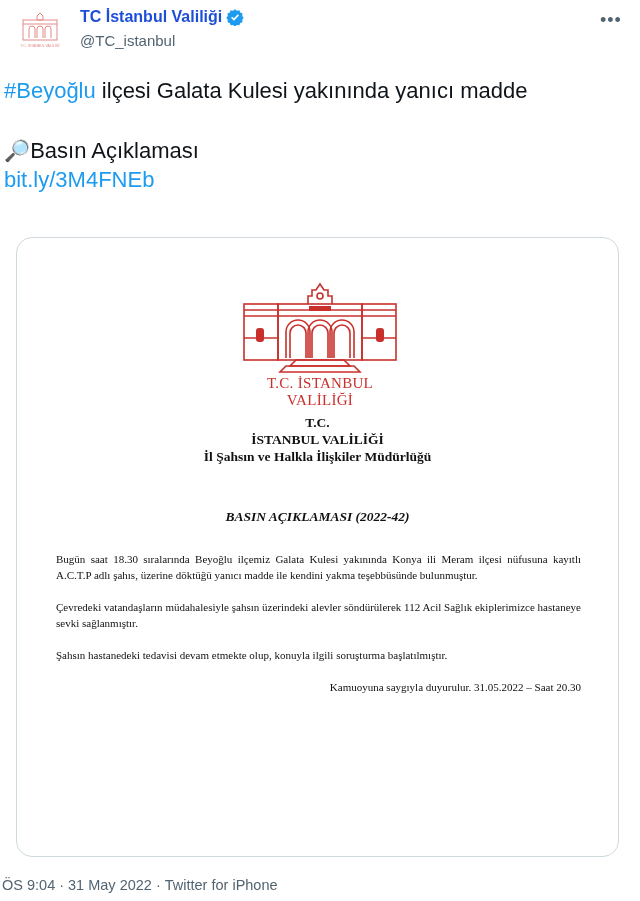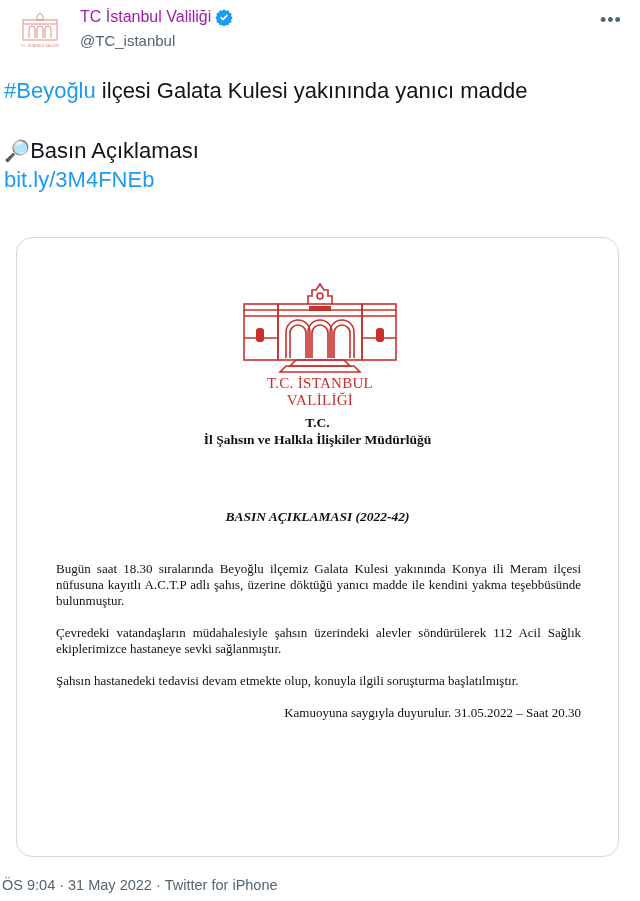--- a/index.html
+++ b/index.html
@@ -7,7 +7,7 @@
   .header { position:absolute; left:0; top:0; width:640px; height:60px; }
   .avatar { position:absolute; left:16px; top:6px; width:48px; height:48px; display:flex; align-items:center; justify-content:center; }
   .name-row { position:absolute; left:80px; top:8px; display:flex; align-items:center; gap:4px; }
-  .name { font-weight:normal; font-size:16px; color:#a21caf; }
+  .name { font-weight:bold; font-size:16px; color:#1d4ed8; }
   .verified { width:18px; height:18px; }
   .handle { position:absolute; left:80px; top:32px; font-size:15px; color:#536471; }
   .more { position:absolute; left:600px; top:10px; font-size:18px; color:#536471; letter-spacing:1px; cursor:pointer; }

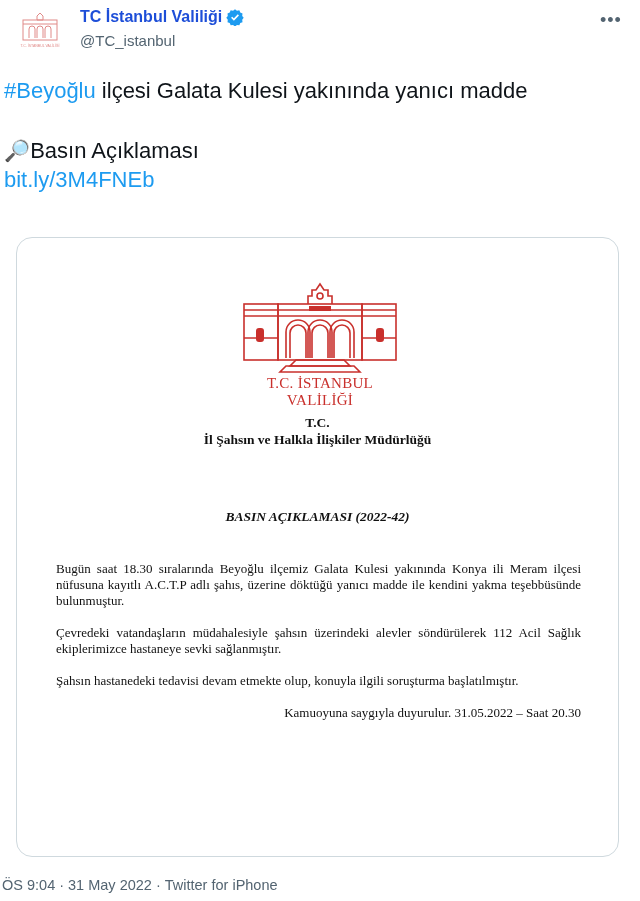--- a/index.html
+++ b/index.html
@@ -97,6 +97,7 @@
 
     <div class="doc-head">
       <div>T.C.</div>
+      <div>İSTANBUL VALİLİĞİ</div>
       <div>İl Şahsın ve Halkla İlişkiler Müdürlüğü</div>
     </div>
 

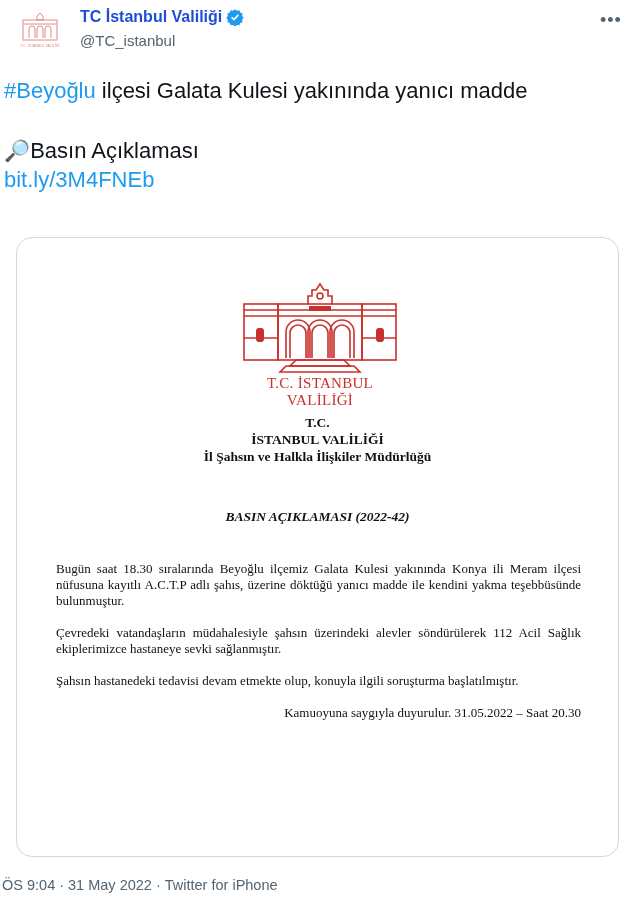--- a/index.html
+++ b/index.html
@@ -21,7 +21,7 @@
   .logo-caption { position:absolute; left:223px; top:137px; width:160px; text-align:center; font-family:"Liberation Serif", serif; color:#c9302c; font-size:15px; letter-spacing:0.3px; }
   .doc-head { position:absolute; left:0; top:176px; width:100%; text-align:center; font-weight:bold; font-size:13.5px; line-height:17px; }
   .doc-title { position:absolute; left:0; top:271px; width:100%; text-align:center; font-weight:bold; font-size:13.5px;font-style:italic; }
-  .doc-body { position:absolute; left:39px; top:323px; width:525px; font-size:13px; line-height:16px; text-align:justify; }
+  .doc-body { position:absolute; left:39px; top:313px; width:525px; font-size:11px; line-height:16px; text-align:justify; }
   .doc-body p { margin:0 0 16px 0; }
   .footer { position:absolute; left:2px; top:877px; font-size:14.5px; color:#536471; }
   .footer .sep { margin:0 4px; }

